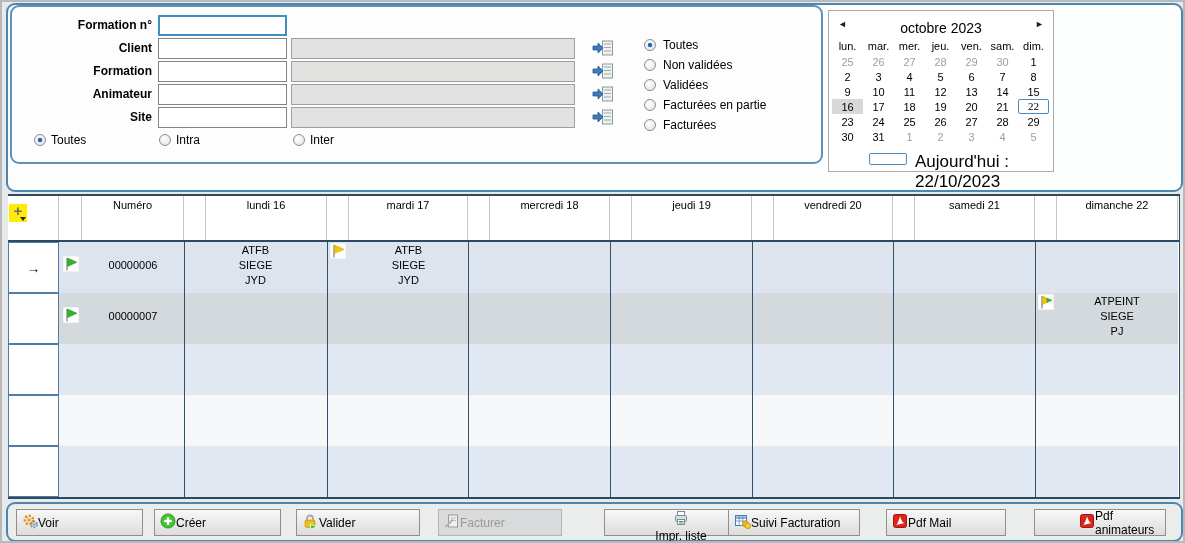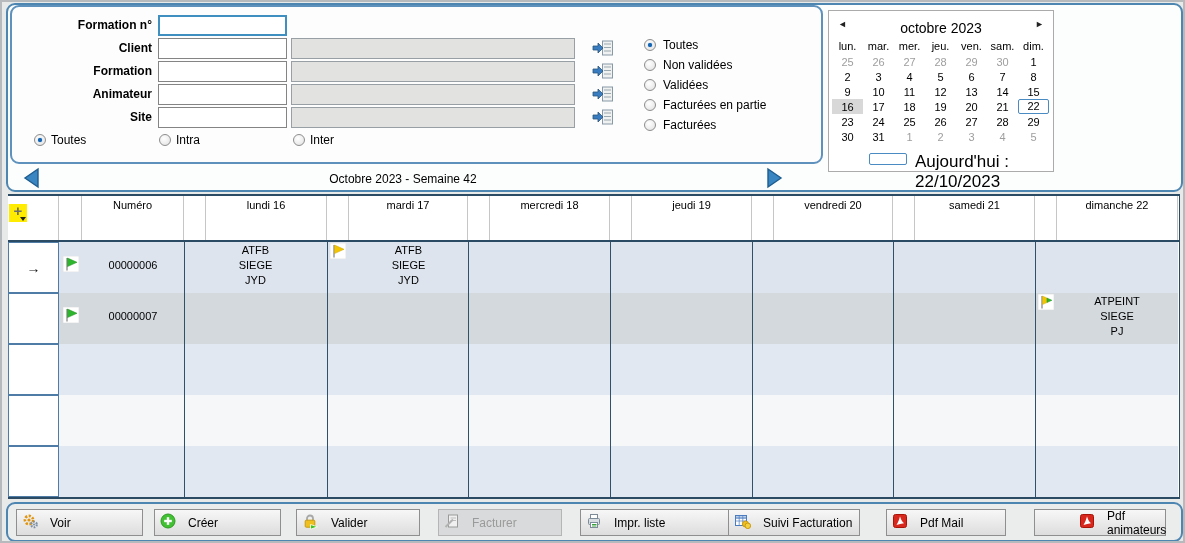--- a/index.html
+++ b/index.html
@@ -39,7 +39,7 @@
   .cal-cell{text-align:center;height:15px;line-height:15px;cursor:pointer;border:1px solid transparent;}
   .cal-cell.muted{color:#9e9e9e;}
   .cal-cell.hl{background:#d8d8d8;}
-  .cal-cell.sel{border:1px solid #4b8bc4;border-radius:2px;line-height:13px;}
+  .cal-cell.sel{border:1px solid #4b8bc4;border-radius:2px;line-height:13px;font-family:Liberation Serif, serif;}
   .cal-footer{position:absolute;left:0;bottom:3px;width:100%;height:16px;}
   .cal-today-box{position:absolute;left:40px;top:1px;width:38px;height:12px;border:1px solid #4b8bc4;
     border-radius:2px;cursor:pointer;}

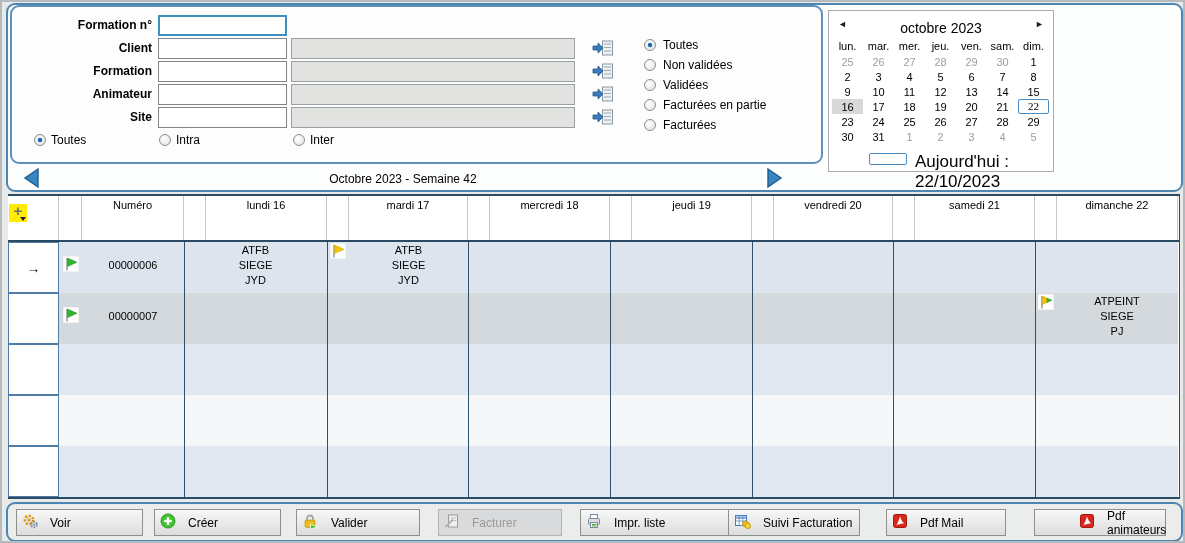--- a/index.html
+++ b/index.html
@@ -218,15 +218,6 @@
       </div>
     </div>
 
-    <div class="week-nav">
-      <span class="week-arrow prev" id="week-prev"><svg width="20" height="22" viewBox="0 0 20 22">
-            <polygon points="16,2 3,11 16,20" fill="#3a86c2" stroke="#1e5d8f" stroke-width="1.4"></polygon>
-          </svg></span>
-      <span class="week-title">Octobre 2023 - Semaine 42</span>
-      <span class="week-arrow next" id="week-next"><svg width="20" height="22" viewBox="0 0 20 22">
-            <polygon points="4,2 17,11 4,20" fill="#3a86c2" stroke="#1e5d8f" stroke-width="1.4"></polygon>
-          </svg></span>
-    </div>
   </div>
 
   <div class="grid">

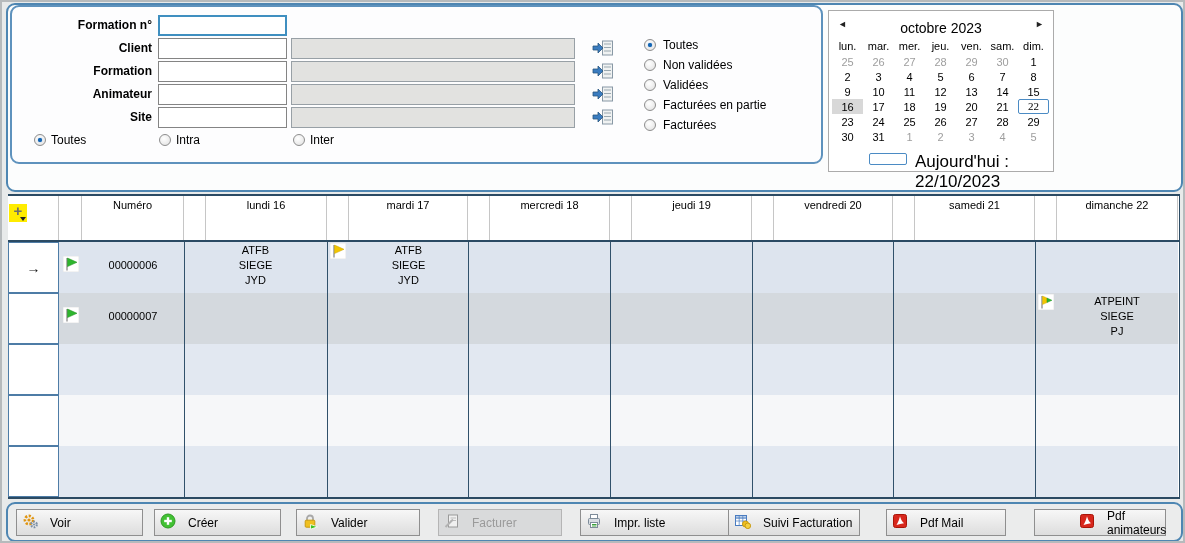--- a/index.html
+++ b/index.html
@@ -74,7 +74,7 @@
   
   .toolbar{position:absolute;left:4px;top:500px;width:1177px;height:40px;
     background:#ebecec;border:2px solid #4e86b2;border-radius:9px;}
-  .tb-btn{position:absolute;top:5px;height:27px;display:flex;align-items:center;gap:12px;
+  .tb-btn{position:absolute;top:5px;height:27px;display:flex;align-items:center;gap:0;
     padding-left:5px;background:linear-gradient(#f7f7f7,#dddddd);
     border:1px solid #8f8f8f;font-size:12px;cursor:pointer;}
   .tb-btn.disabled{background:#d9dadb;border:1px solid #b5b5b5;color:#9a9a9a;cursor:default;}

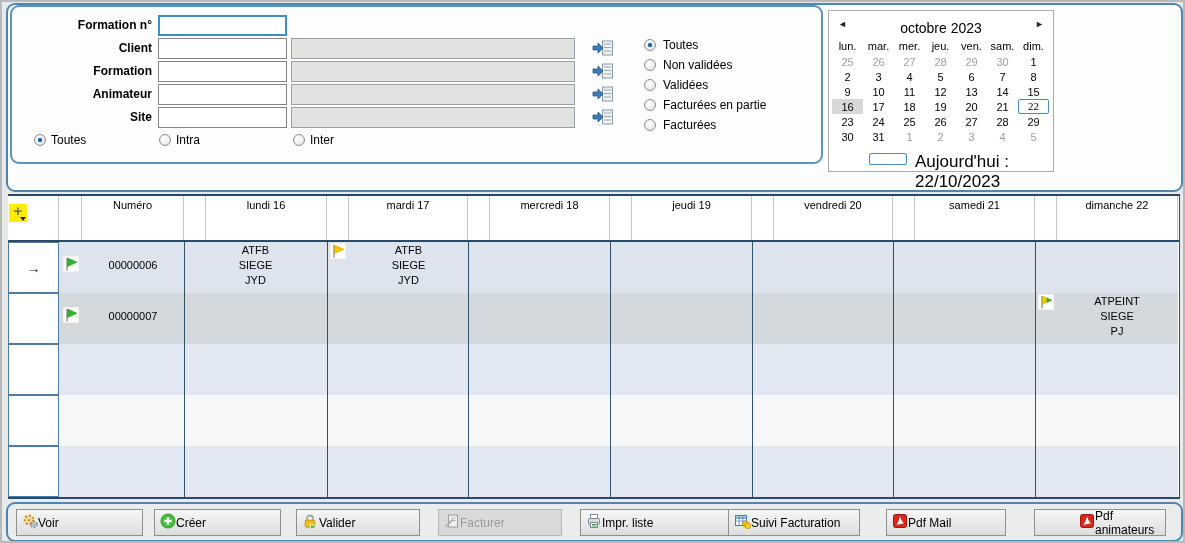--- a/index.html
+++ b/index.html
@@ -341,7 +341,7 @@
             </svg></span>
           <span>Facturer</span>
         </div>
-        <div class="tb-btn" style="left: 572px; width: 149px;">
+        <div class="tb-btn" style="left: 596px; width: 149px; flex-direction: column;">
           <span><svg width="16" height="16" viewBox="0 0 16 16">
               <rect x="4.5" y="1.5" width="7" height="4" fill="#fff" stroke="#7d8b99"></rect>
               <rect x="2.5" y="5.5" width="11" height="6" rx="1" fill="#d8dde2" stroke="#7d8b99"></rect>

